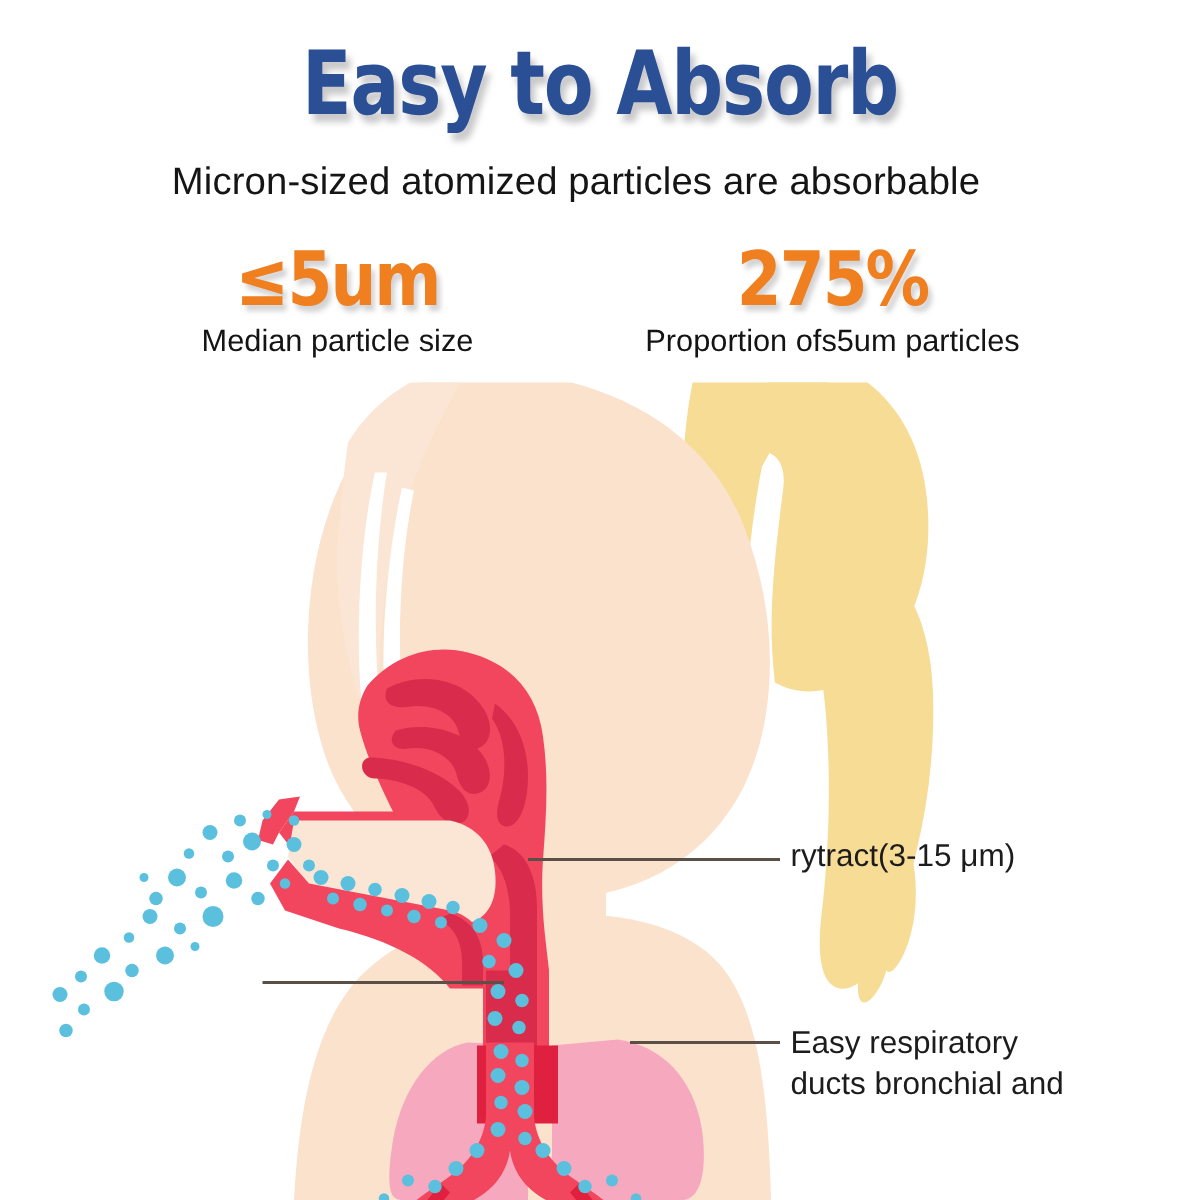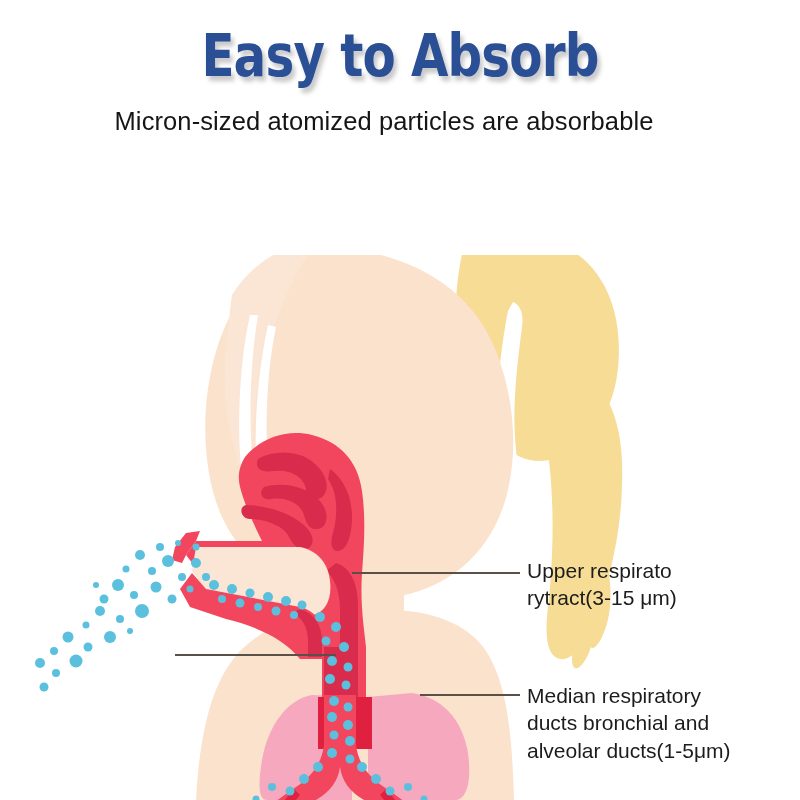--- a/index.html
+++ b/index.html
@@ -93,6 +93,19 @@
 
   <div class="subtitle">Micron-sized atomized particles are absorbable</div>
 
+  <div class="stats">
+
+    <div class="stat stat-a">
+      <div class="stat-value">≤5um</div>
+      <div class="stat-label">Median particle size</div>
+    </div>
+
+    <div class="stat stat-b">
+      <div class="stat-value">275%</div>
+      <div class="stat-label">Proportion ofs5um particles</div>
+    </div>
+
+  </div>
 
   <div id="figure">
     <svg viewBox="0 0 800 545" xmlns="http://www.w3.org/2000/svg">

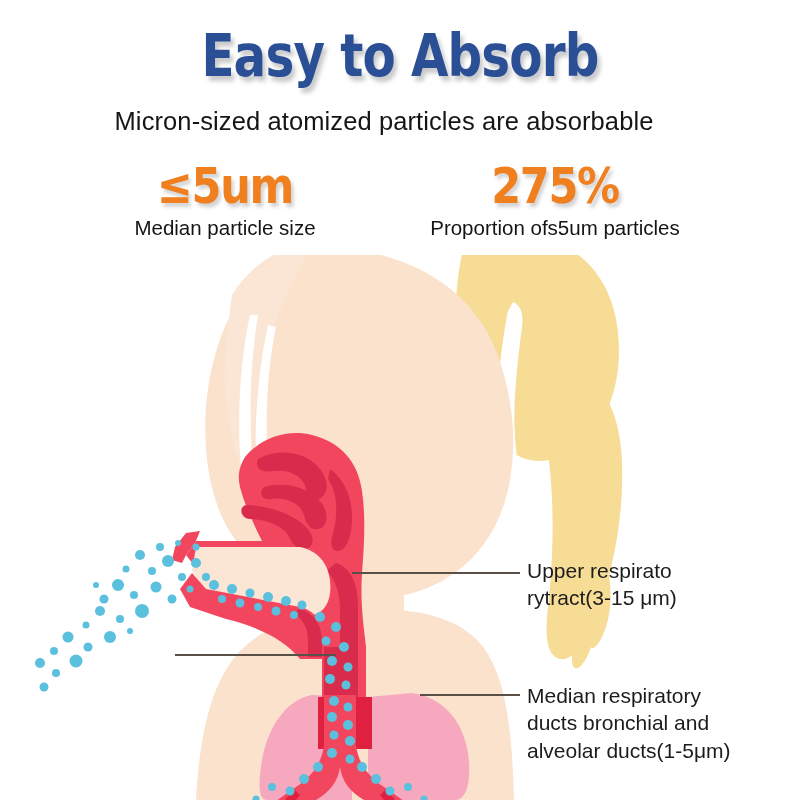--- a/index.html
+++ b/index.html
@@ -335,7 +335,6 @@
   </div>
 
   <div class="callout callout-upper">
-    <div>Upper respirato</div>
     <div>rytract(3-15 μm)</div>
   </div>
 

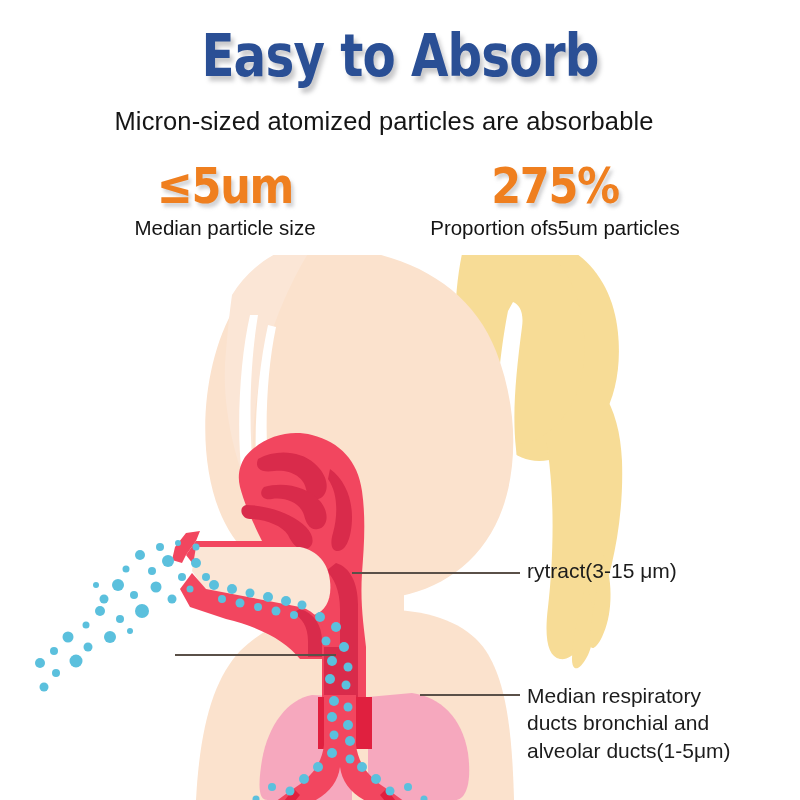--- a/index.html
+++ b/index.html
@@ -339,7 +339,7 @@
   </div>
 
   <div class="callout callout-lower">
-    <div>Median respiratory</div>
+    <div>Easy respiratory</div>
     <div>ducts bronchial and</div>
     <div>alveolar ducts(1-5μm)</div>
   </div>

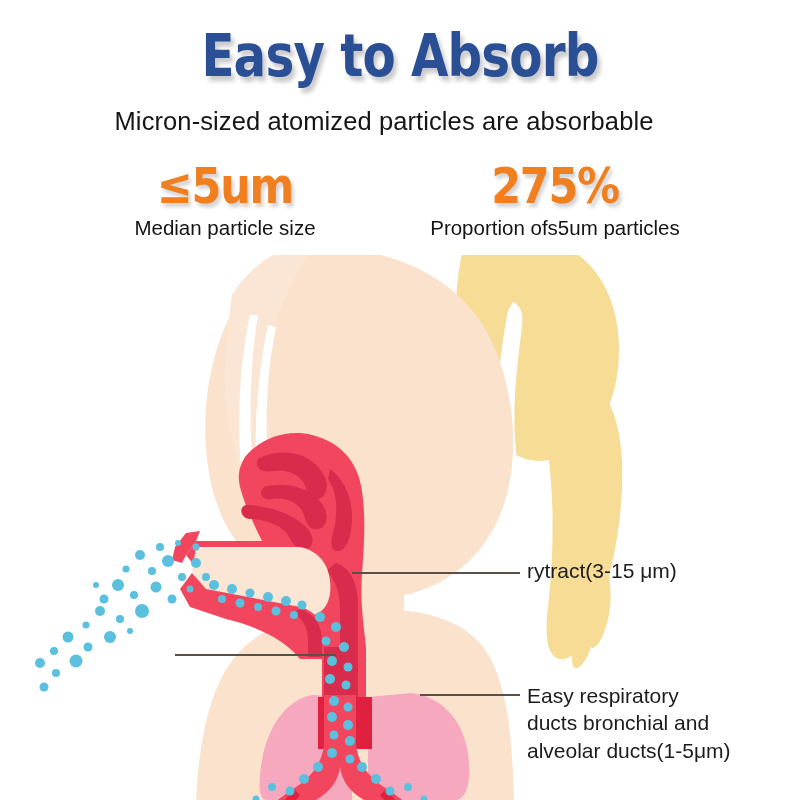--- a/index.html
+++ b/index.html
@@ -341,7 +341,6 @@
   <div class="callout callout-lower">
     <div>Easy respiratory</div>
     <div>ducts bronchial and</div>
-    <div>alveolar ducts(1-5μm)</div>
   </div>
 
 

